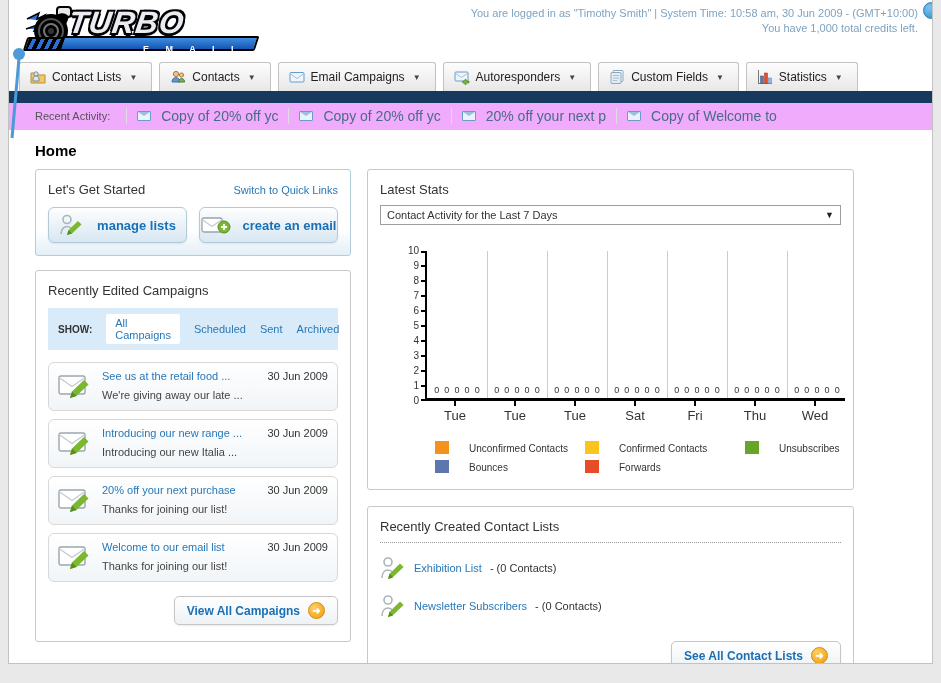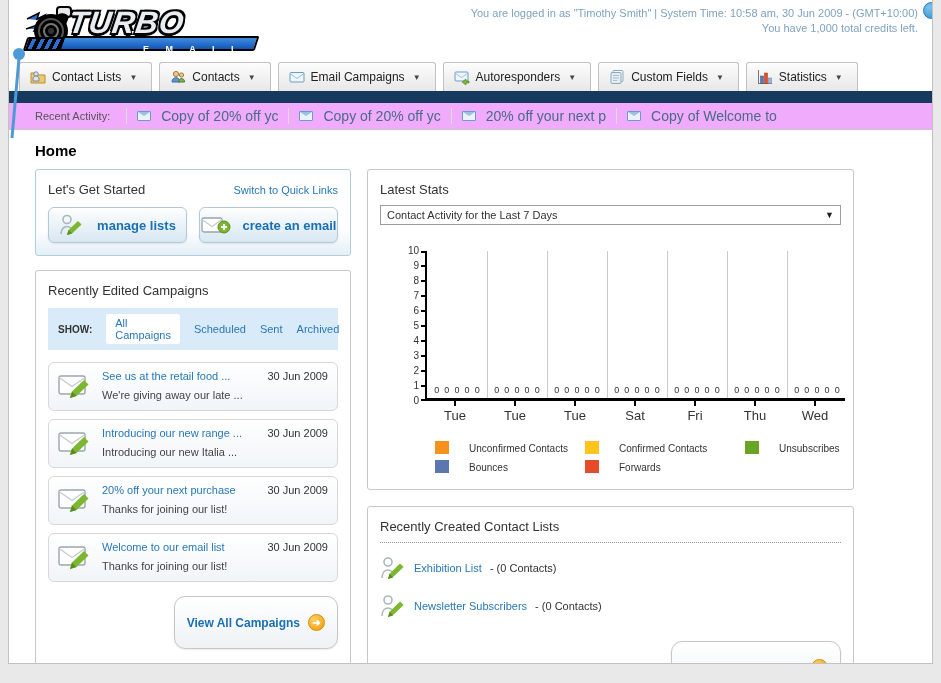--- a/index.html
+++ b/index.html
@@ -69,7 +69,7 @@
   .camp-sub { font-size:11px; color:#444; }
   .camp-date { font-size:11px; color:#333; flex:none; margin-left:8px; }
   .view-all-row { display:flex; justify-content:flex-end; margin-top:14px; margin-bottom:4px; }
-  .pill-btn { display:flex; align-items:center; gap:8px; padding:17px 12px; background:linear-gradient(#ffffff,#eef2f5); border:1px solid #c6c6c6; border-radius:11px; font-size:12px; font-weight:bold; color:#1a6fb5; cursor:pointer; box-shadow:0 1px 2px rgba(0,0,0,.08); }
+  .pill-btn { display:flex; align-items:center; gap:8px; padding:5px 12px; background:linear-gradient(#ffffff,#eef2f5); border:1px solid #c6c6c6; border-radius:5px; font-size:12px; font-weight:bold; color:#1a6fb5; cursor:pointer; box-shadow:0 1px 2px rgba(0,0,0,.08); }
   .go-circle { width:17px; height:17px; border-radius:50%; background:radial-gradient(circle at 35% 30%, #ffcf66, #f09c07); border:1px solid #d98d00; color:#fff; font-size:10px; font-weight:bold; display:flex; align-items:center; justify-content:center; line-height:1; }
 
   

